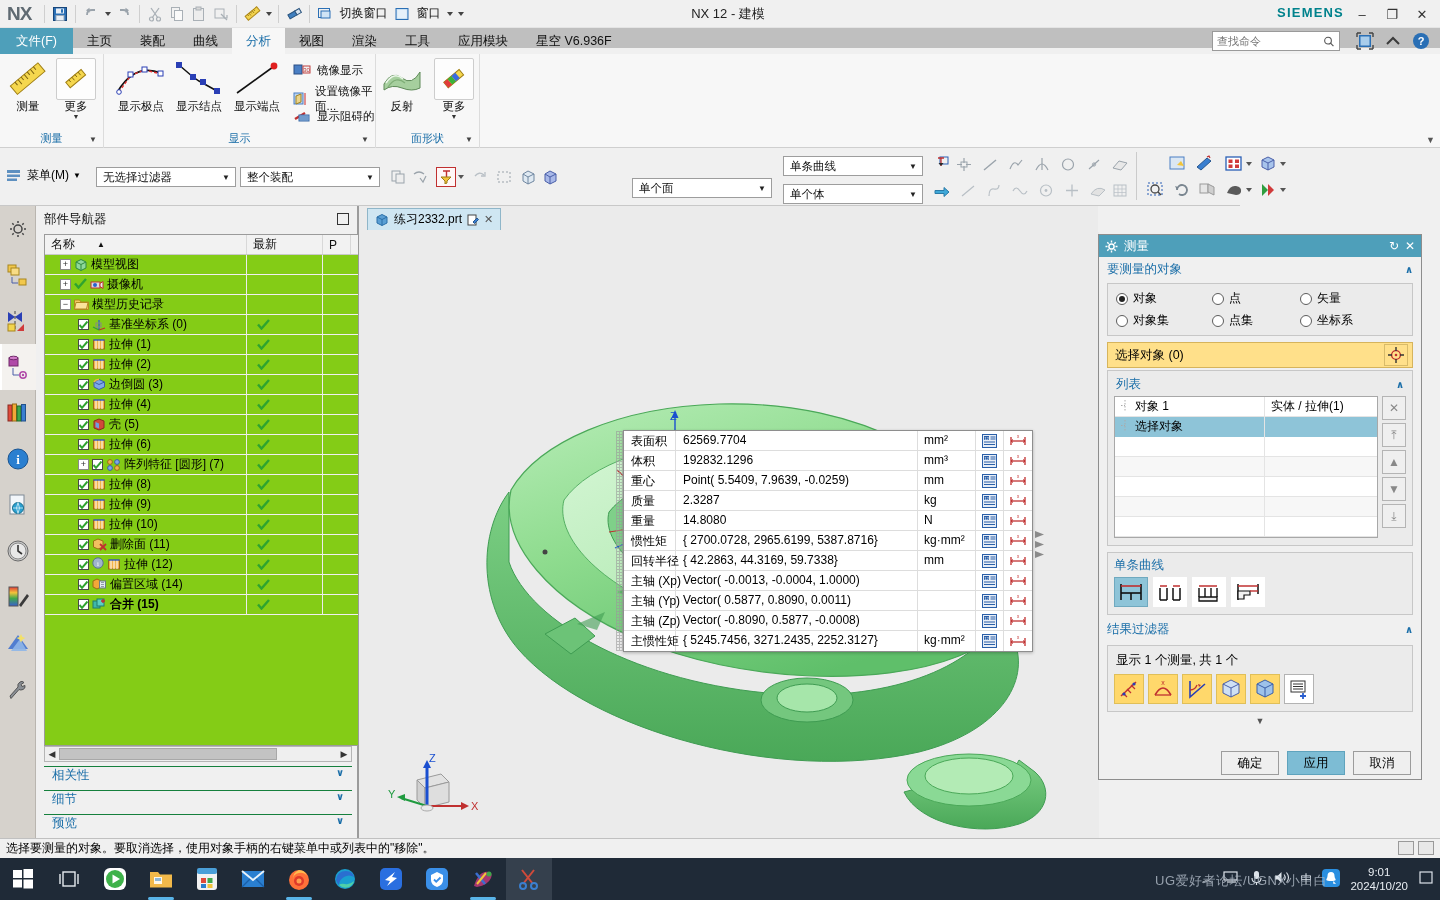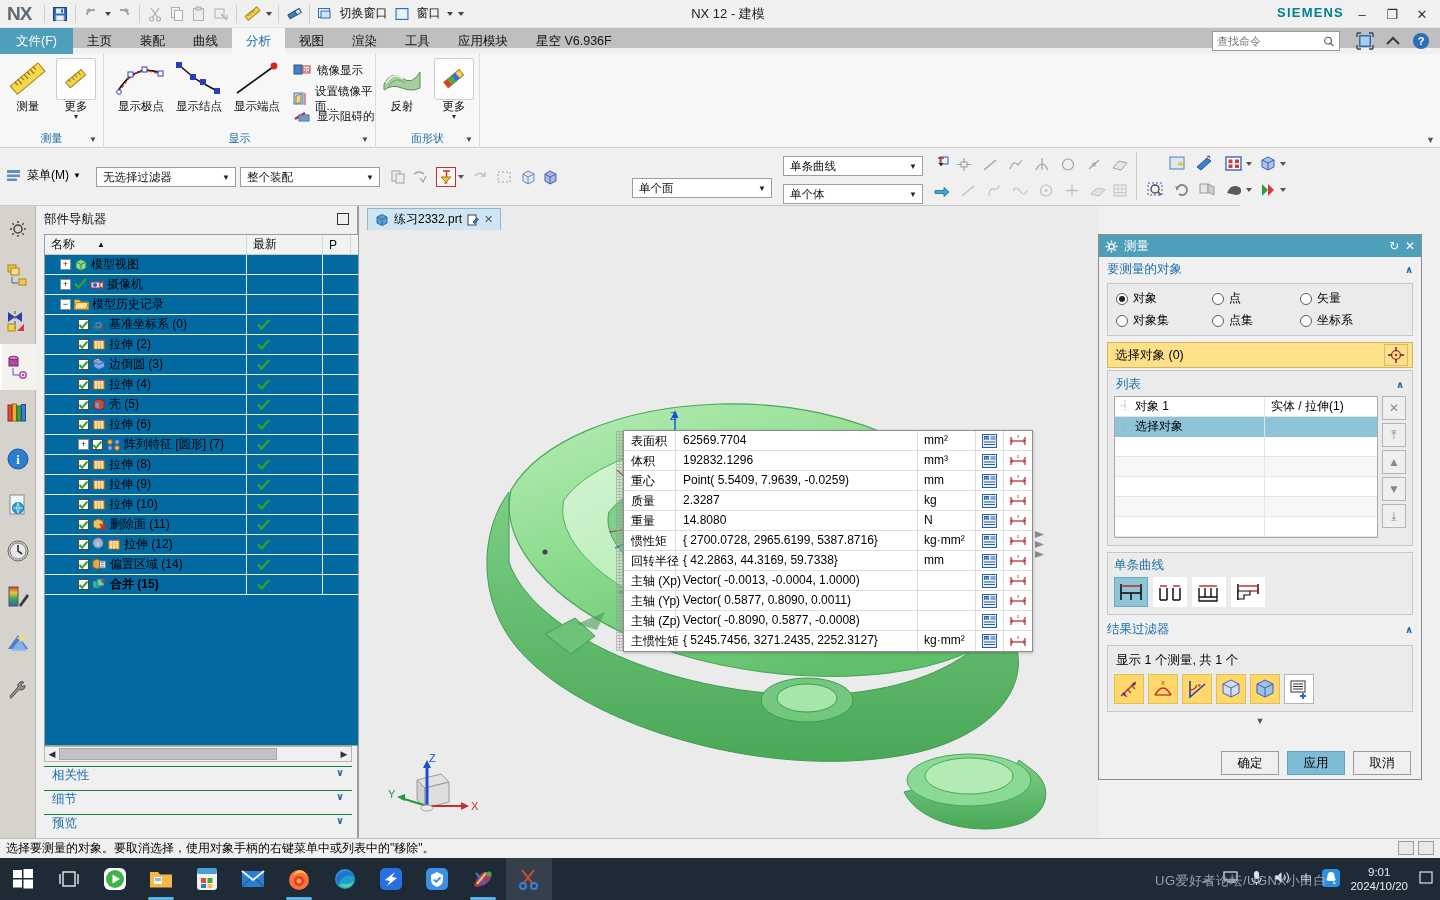--- a/index.html
+++ b/index.html
@@ -75,7 +75,7 @@
   .navpanel{position:absolute;left:36px;top:206px;width:322px;height:632px;background:#f0f0f0;border-right:1px solid #9b9b9b;}
   .nav-head{height:26px;display:flex;align-items:center;padding:0 8px;font-size:12.5px;color:#111;justify-content:space-between;background:#f0f0f0;}
   .nav-pin{width:12px;height:12px;border:1.5px solid #333;}
-  .nav-table{position:absolute;left:8px;top:28px;width:367px;height:512px;background:#0369a1;border:1px solid #9b9b9b;overflow:hidden;}
+  .nav-table{position:absolute;left:8px;top:28px;width:367px;height:512px;background:#84cc16;border:1px solid #9b9b9b;overflow:hidden;}
   .nav-cols{display:flex;height:20px;background:#f2f2f2;border-bottom:1px solid #c9c9c9;font-size:12px;}
   .nav-col{display:flex;align-items:center;padding:0 6px;border-right:1px solid #d8d8d8;color:#111;}
   .c-name{width:202px;}

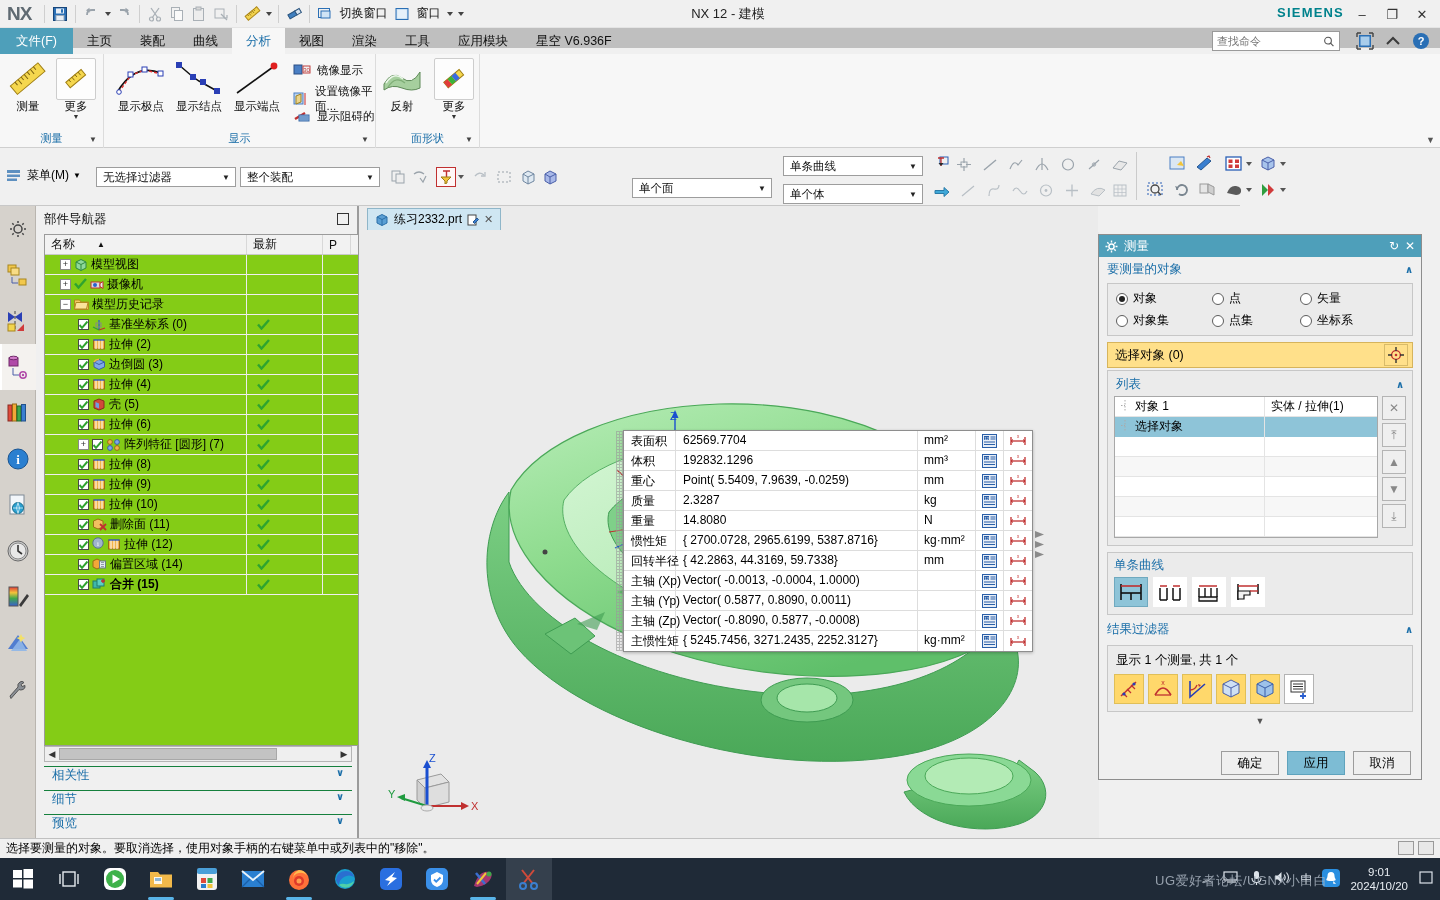--- a/index.html
+++ b/index.html
@@ -884,6 +884,30 @@
                   <path d="M1.5 2 h11" stroke="#2a5fd0" stroke-width="1.3"></path>
                 </svg>
               </span>
+              <span>拉伸 (1)</span>
+            </div>
+            <div class="n-upd">
+              <svg width="13" height="11" viewBox="0 0 13 11">
+                <path d="M1 5.5 L4.5 9.5 L12 1" stroke="#2fa32f" stroke-width="2.4" fill="none"></path>
+              </svg>
+            </div>
+            <div class="n-p"></div>
+          </div>
+          <div class="nrow">
+            <div class="n-name">
+              <span class="spacer-ind" style="width: 26px;"></span>
+              <span class="chk">
+                <svg width="9" height="8" viewBox="0 0 9 8">
+                  <path d="M0.5 4 L3 6.8 L8.5 0.5" stroke="#2fa32f" stroke-width="2" fill="none"></path>
+                </svg>
+              </span>
+              <span style="flex: 0 0 auto; display: inline-flex;">
+                <svg width="14" height="13" viewBox="0 0 14 13">
+                  <rect x="1.5" y="2" width="11" height="9" fill="#f2b44a" stroke="#9a6c14"></rect>
+                  <path d="M4 2 v9 M7 2 v9 M10 2 v9" stroke="#fff" stroke-width="1"></path>
+                  <path d="M1.5 2 h11" stroke="#2a5fd0" stroke-width="1.3"></path>
+                </svg>
+              </span>
               <span>拉伸 (2)</span>
             </div>
             <div class="n-upd">

